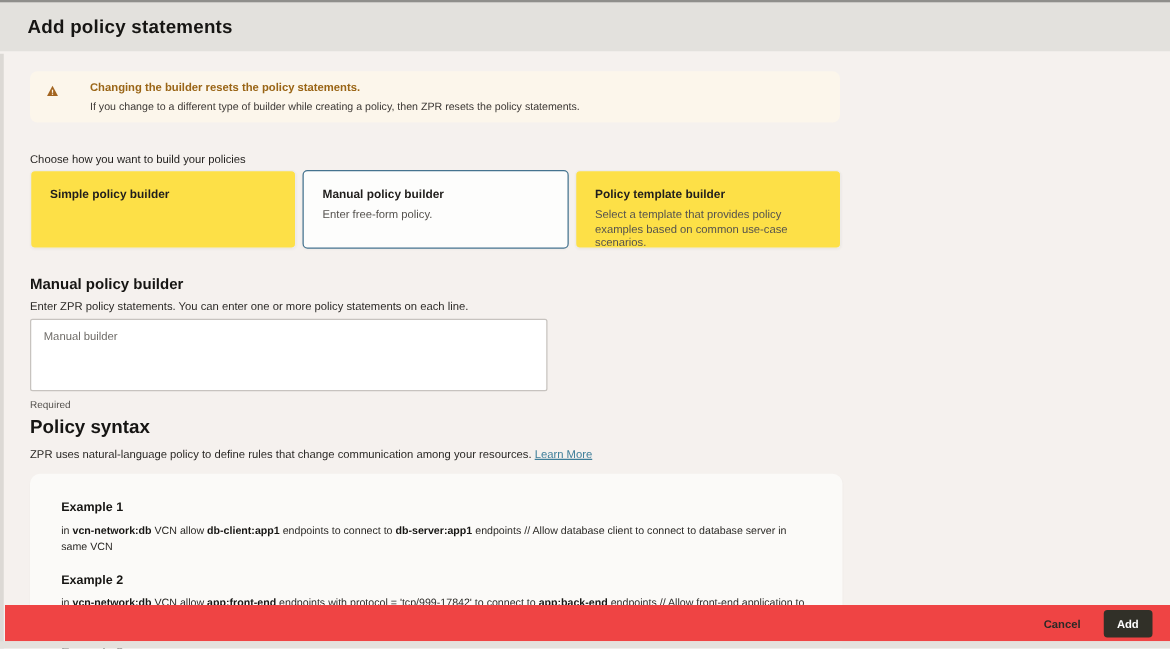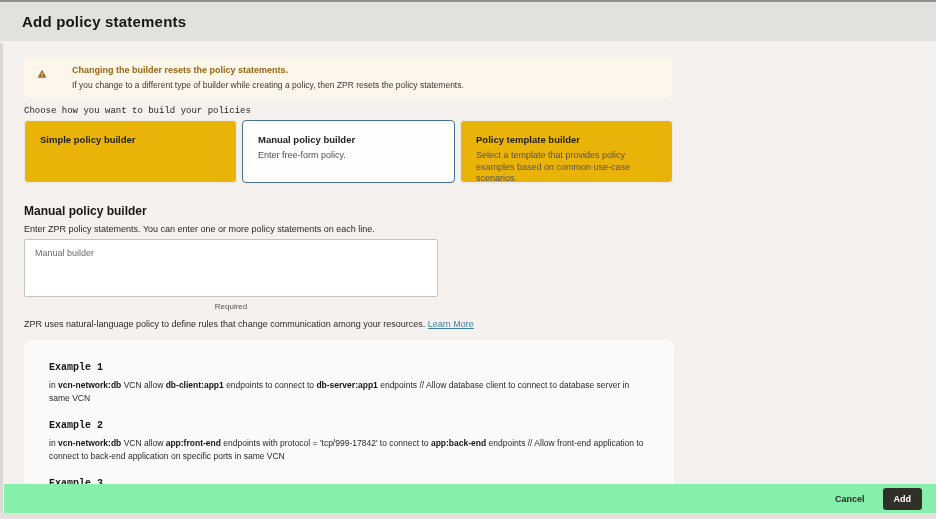--- a/index.html
+++ b/index.html
@@ -33,7 +33,7 @@
   .banner-desc  { font-size:8.5px; color:#3c3835; line-height:12px; margin-top:2px; }
 
   
-  .choose-label { margin-top:8px; font-size:9px; color:#201e1c; line-height:11px;font-family:Liberation Mono, monospace; }
+  .choose-label { margin-top:24px; font-size:9px; color:#201e1c; line-height:11px; }
   .cards { display:flex; gap:5px; margin-top:3px; }
   .card {
     width:213px; height:63px; background:#eab308; border:1px solid #edebe8;

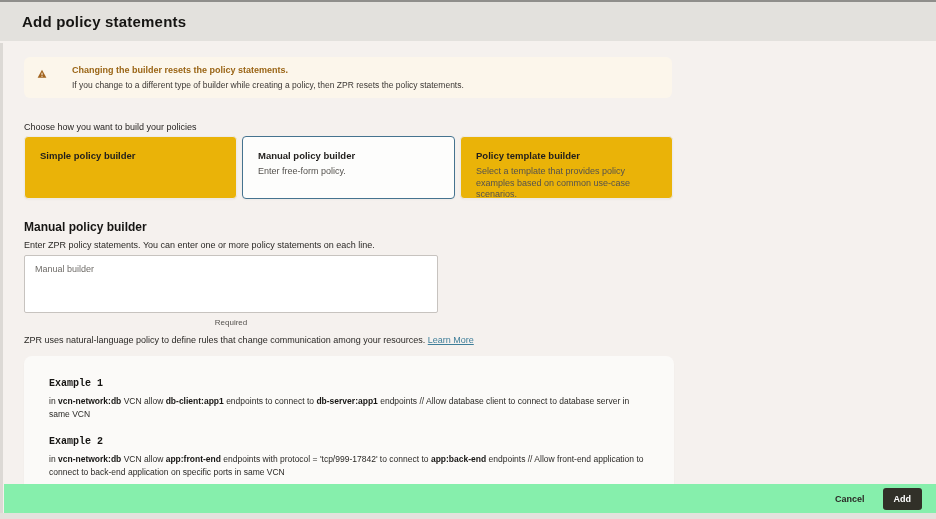--- a/index.html
+++ b/index.html
@@ -36,7 +36,7 @@
   .choose-label { margin-top:24px; font-size:9px; color:#201e1c; line-height:11px; }
   .cards { display:flex; gap:5px; margin-top:3px; }
   .card {
-    width:213px; height:63px; background:#eab308; border:1px solid #edebe8;
+    width:213px; height:63px; background:#fde047; border:1px solid #edebe8;
     border-radius:4px; padding:13px 15px; cursor:pointer;
     box-shadow:0 1px 2px rgba(0,0,0,0.03);
   }

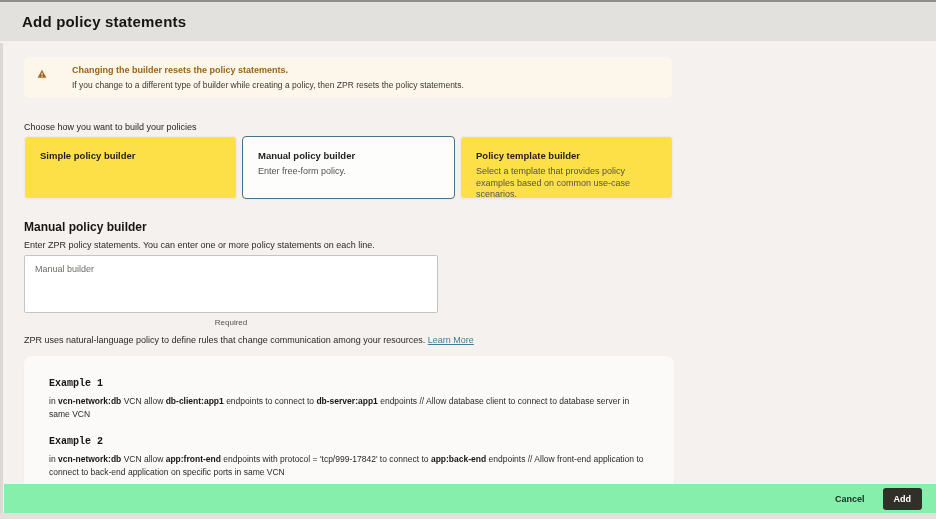--- a/index.html
+++ b/index.html
@@ -54,7 +54,7 @@
     font-size:9px; color:#201e1c; outline:none;
   }
   textarea.manual::placeholder { color:#6f6c68; opacity:1; }
-  .required { width:414px; text-align:center; font-size:8px; color:#55524e; margin-top:1px; }
+  .required { width:414px; text-align:left; font-size:8px; color:#55524e; margin-top:1px; }
 
   
   .syntax-title { margin-top:5px; font-size:15px; font-weight:bold; color:#161513; }

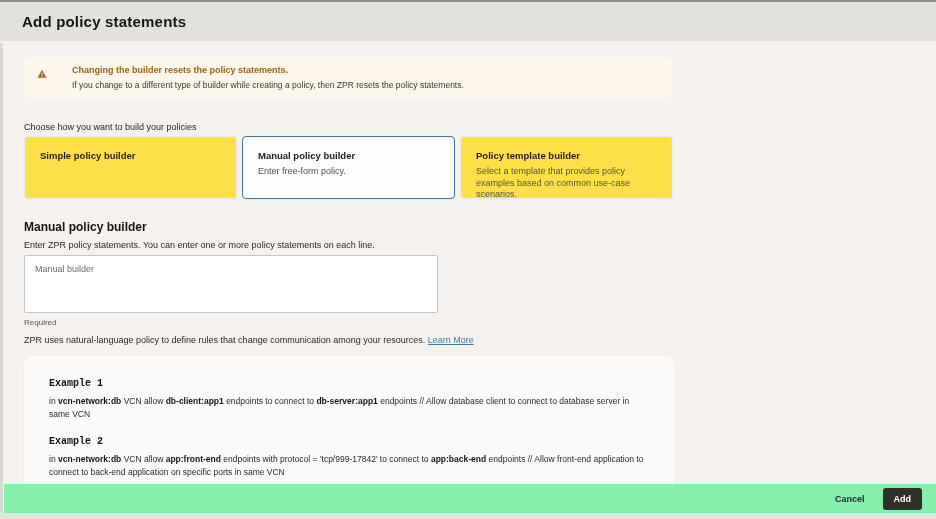--- a/index.html
+++ b/index.html
@@ -134,6 +134,7 @@
     <textarea class="manual" placeholder="Manual builder" style=""></textarea>
     <div class="required">Required</div>
 
+    <div class="syntax-title">Policy syntax</div>
     <div class="syntax-desc"><span>ZPR uses natural-language policy to define rules that change communication among your resources.</span> <a class="learn-more">Learn More</a></div>
 
     <div class="examples">

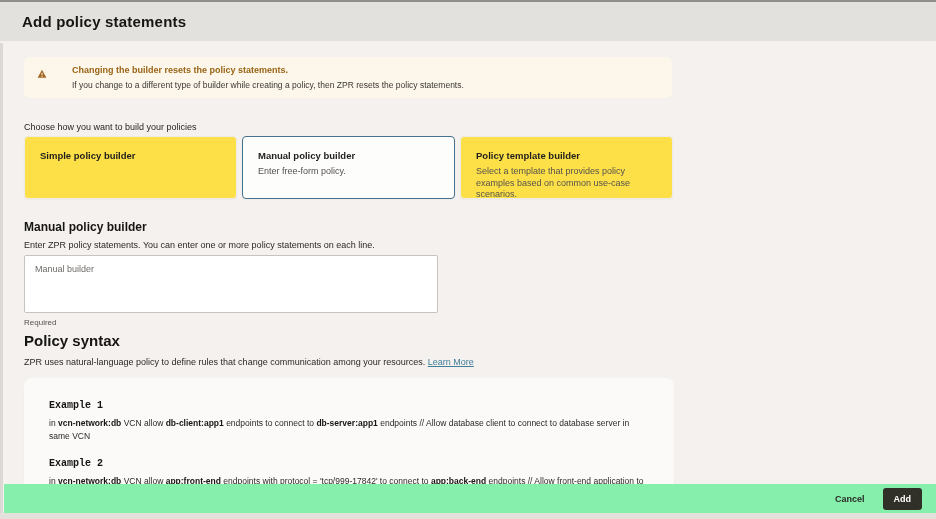--- a/index.html
+++ b/index.html
@@ -67,7 +67,7 @@
     box-shadow:0 1px 2px rgba(0,0,0,0.03);
   }
   .example + .example { margin-top:16px; }
-  .example-title { font-size:10px; font-weight:bold; color:#161513;font-family:Liberation Mono, monospace; }
+  .example-title { font-size:10px; font-weight:bold; color:#161513; }
   .example-text  { font-size:8.5px; color:#2b2926; line-height:12.5px; margin-top:6px; max-width:602px; }
   .example-text b { font-weight:bold; color:#161513; }
 

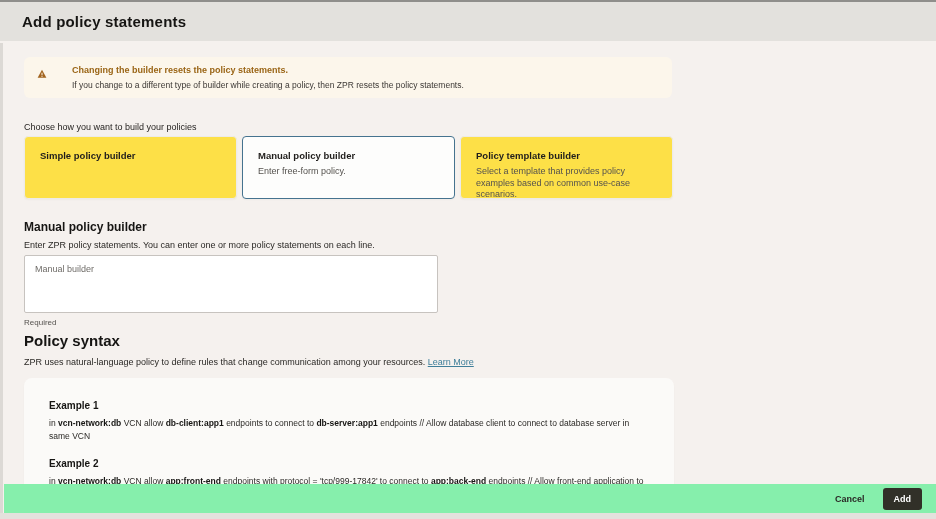--- a/index.html
+++ b/index.html
@@ -74,7 +74,7 @@
   
   .footer {
     position:absolute; left:4px; right:0; bottom:6px; height:29px;
-    background:#86efac; display:flex; align-items:center; justify-content:flex-end;
+    background:#ef4444; display:flex; align-items:center; justify-content:flex-end;
     padding-right:14px; gap:16px;
   }
   .btn-cancel {

